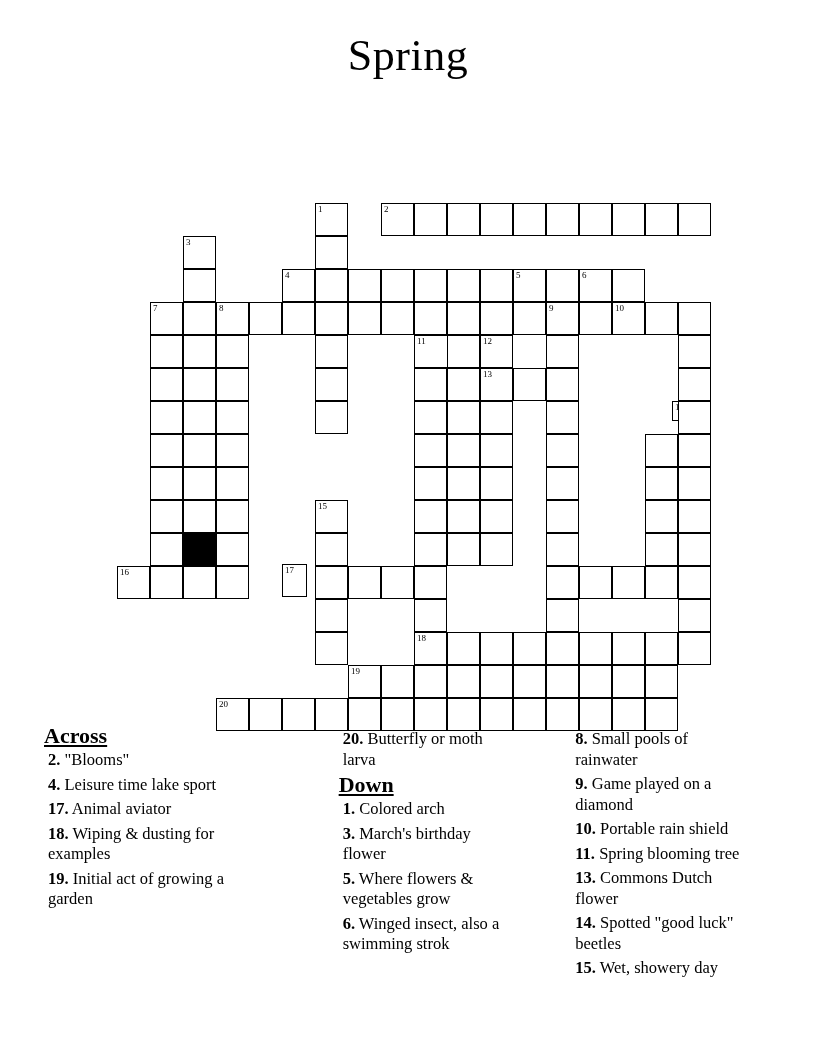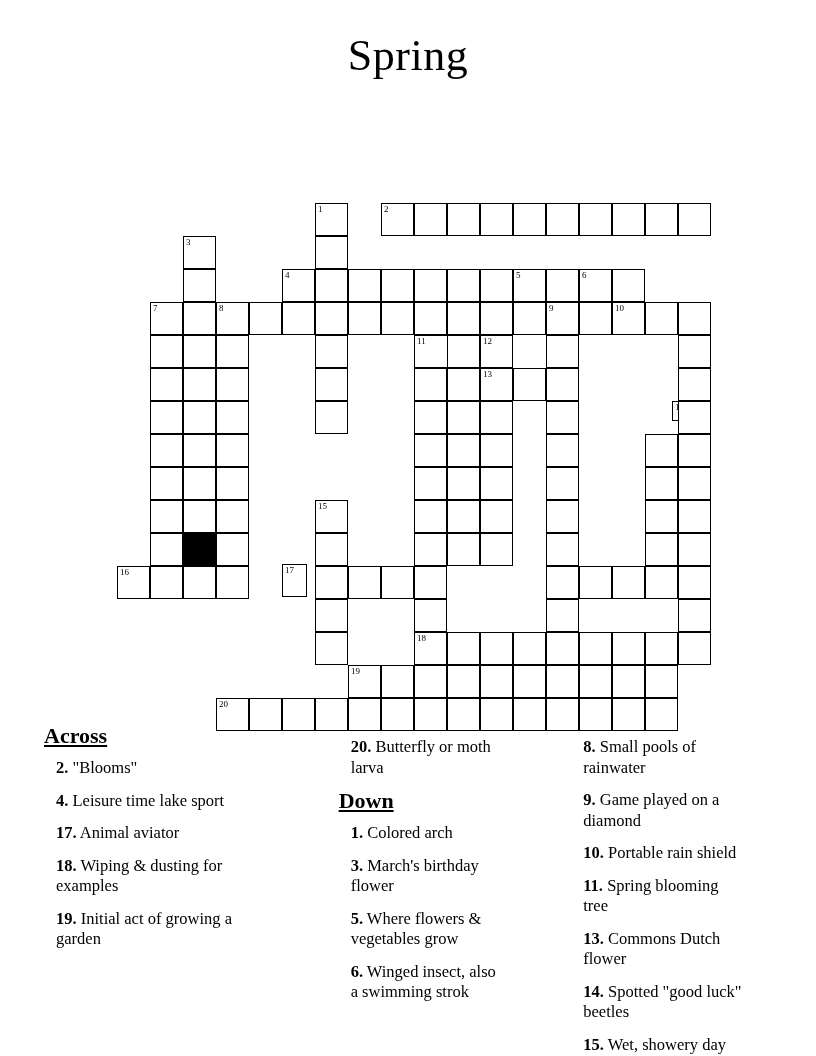--- a/index.html
+++ b/index.html
@@ -88,7 +88,7 @@
     margin-bottom: 0px;
   }
   .clue {
-    margin: 12px;
+    margin: 4px;
     padding: 0;
   }
   .clue b { font-weight: bold; }

